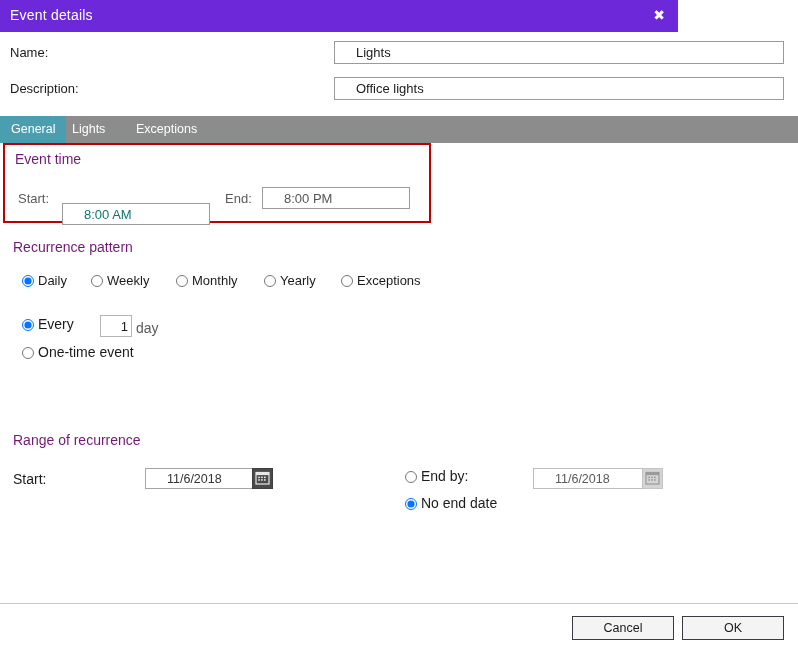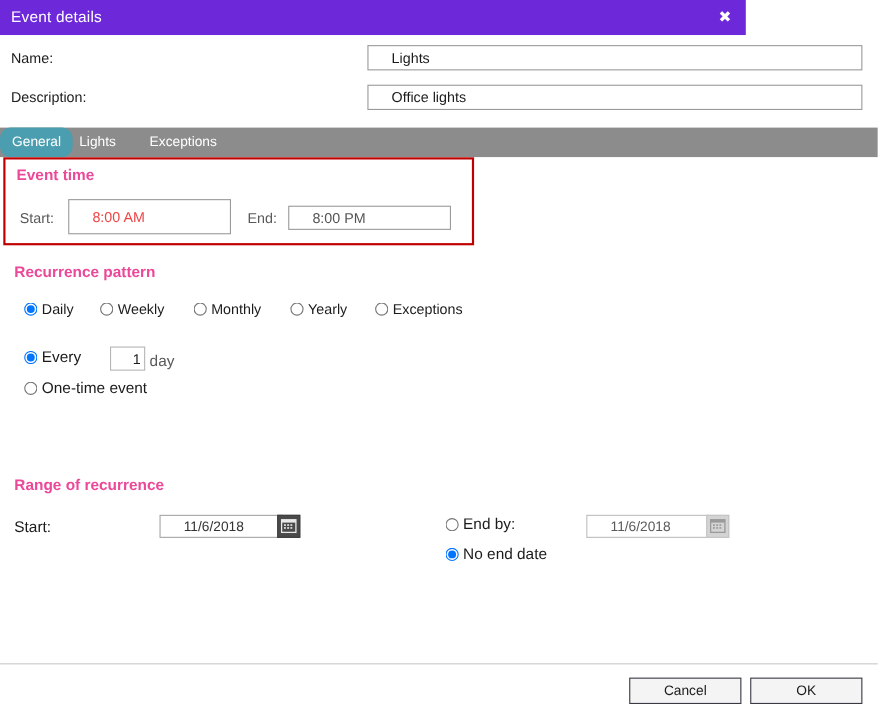--- a/index.html
+++ b/index.html
@@ -97,7 +97,6 @@
     cursor: pointer;
     user-select: none;
     white-space: nowrap;
-    border-radius: 10px;
   }
   #tab-general { left: 0; background: #4b9eb0; }
   #tab-program { left: 61px; background: transparent; }

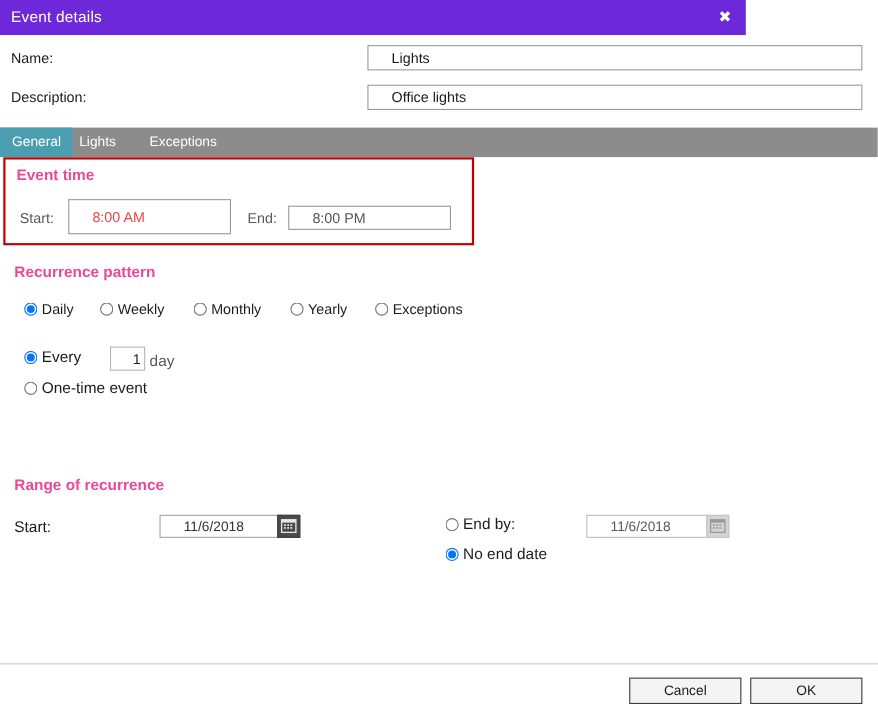--- a/index.html
+++ b/index.html
@@ -122,8 +122,8 @@
   .section-title {
     position: absolute;
     font-size: 14px;
-    font-weight: bold;
-    color: #ec4899;
+    font-weight: normal;
+    color: #701a75;
     text-align: right;
   }
   #title-event-time { left: 15px; top: 8px; }

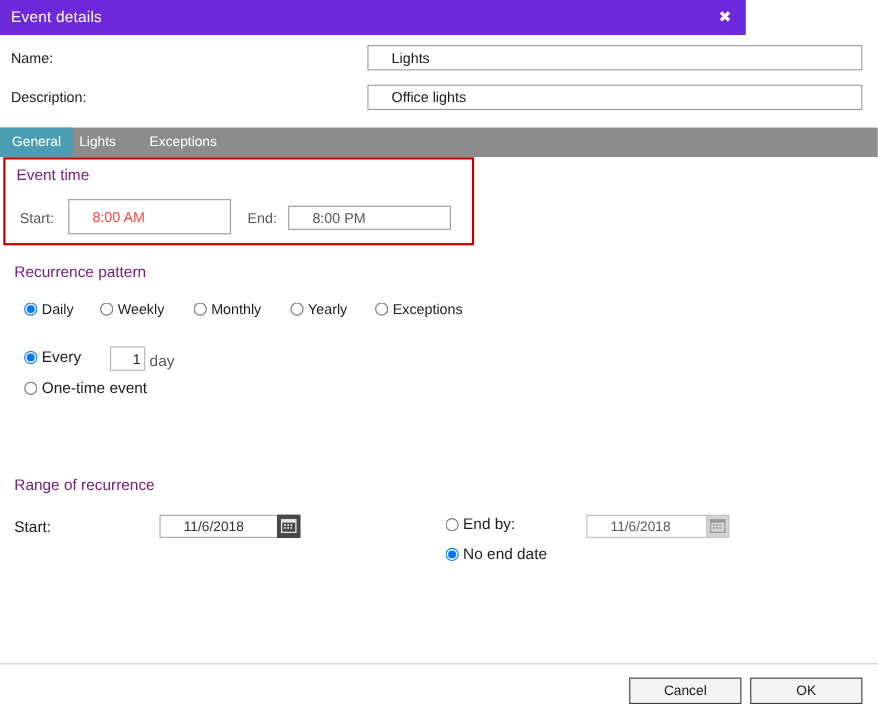--- a/index.html
+++ b/index.html
@@ -139,9 +139,9 @@
   #label-end-time  { left: 225px; top: 48px; }
 
   #input-start-time {
-    left: 62px; top: 38px;
-    width: 148px; height: 32px;
-    color: #ef4444;
+    left: 62px; top: 60px;
+    width: 148px; height: 22px;
+    color: #0f766e;
   }
   #input-end-time {
     left: 262px; top: 44px;

